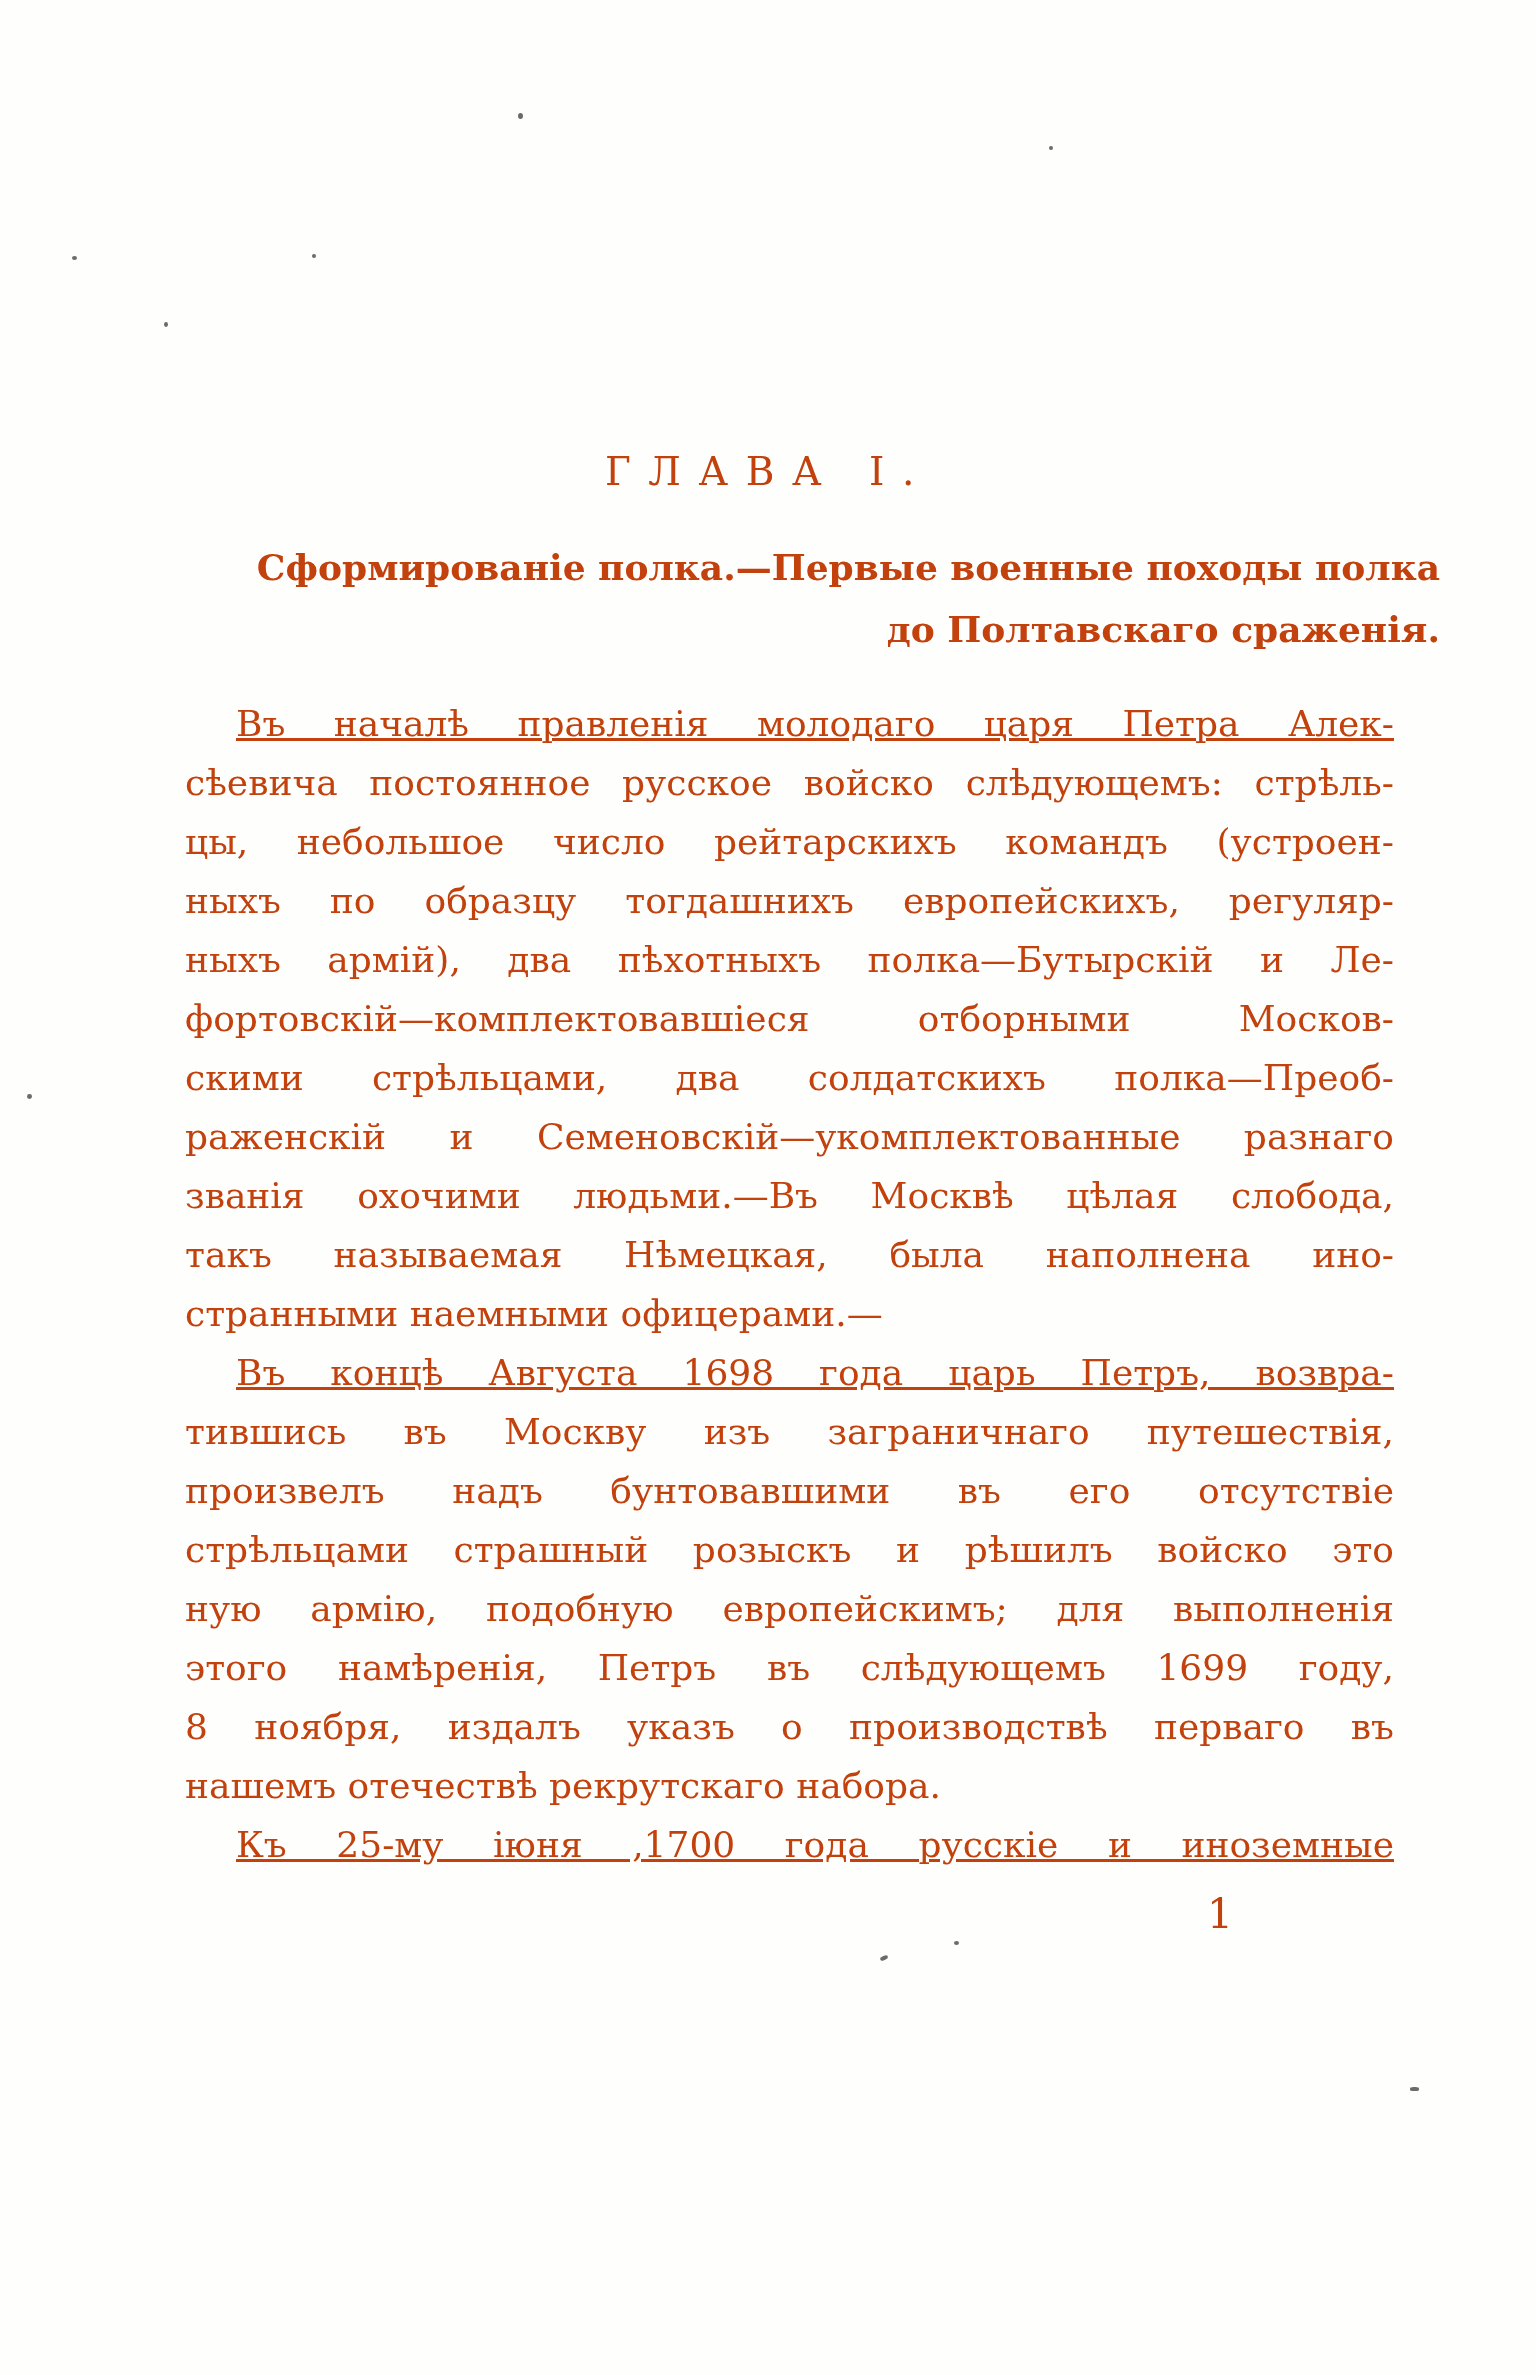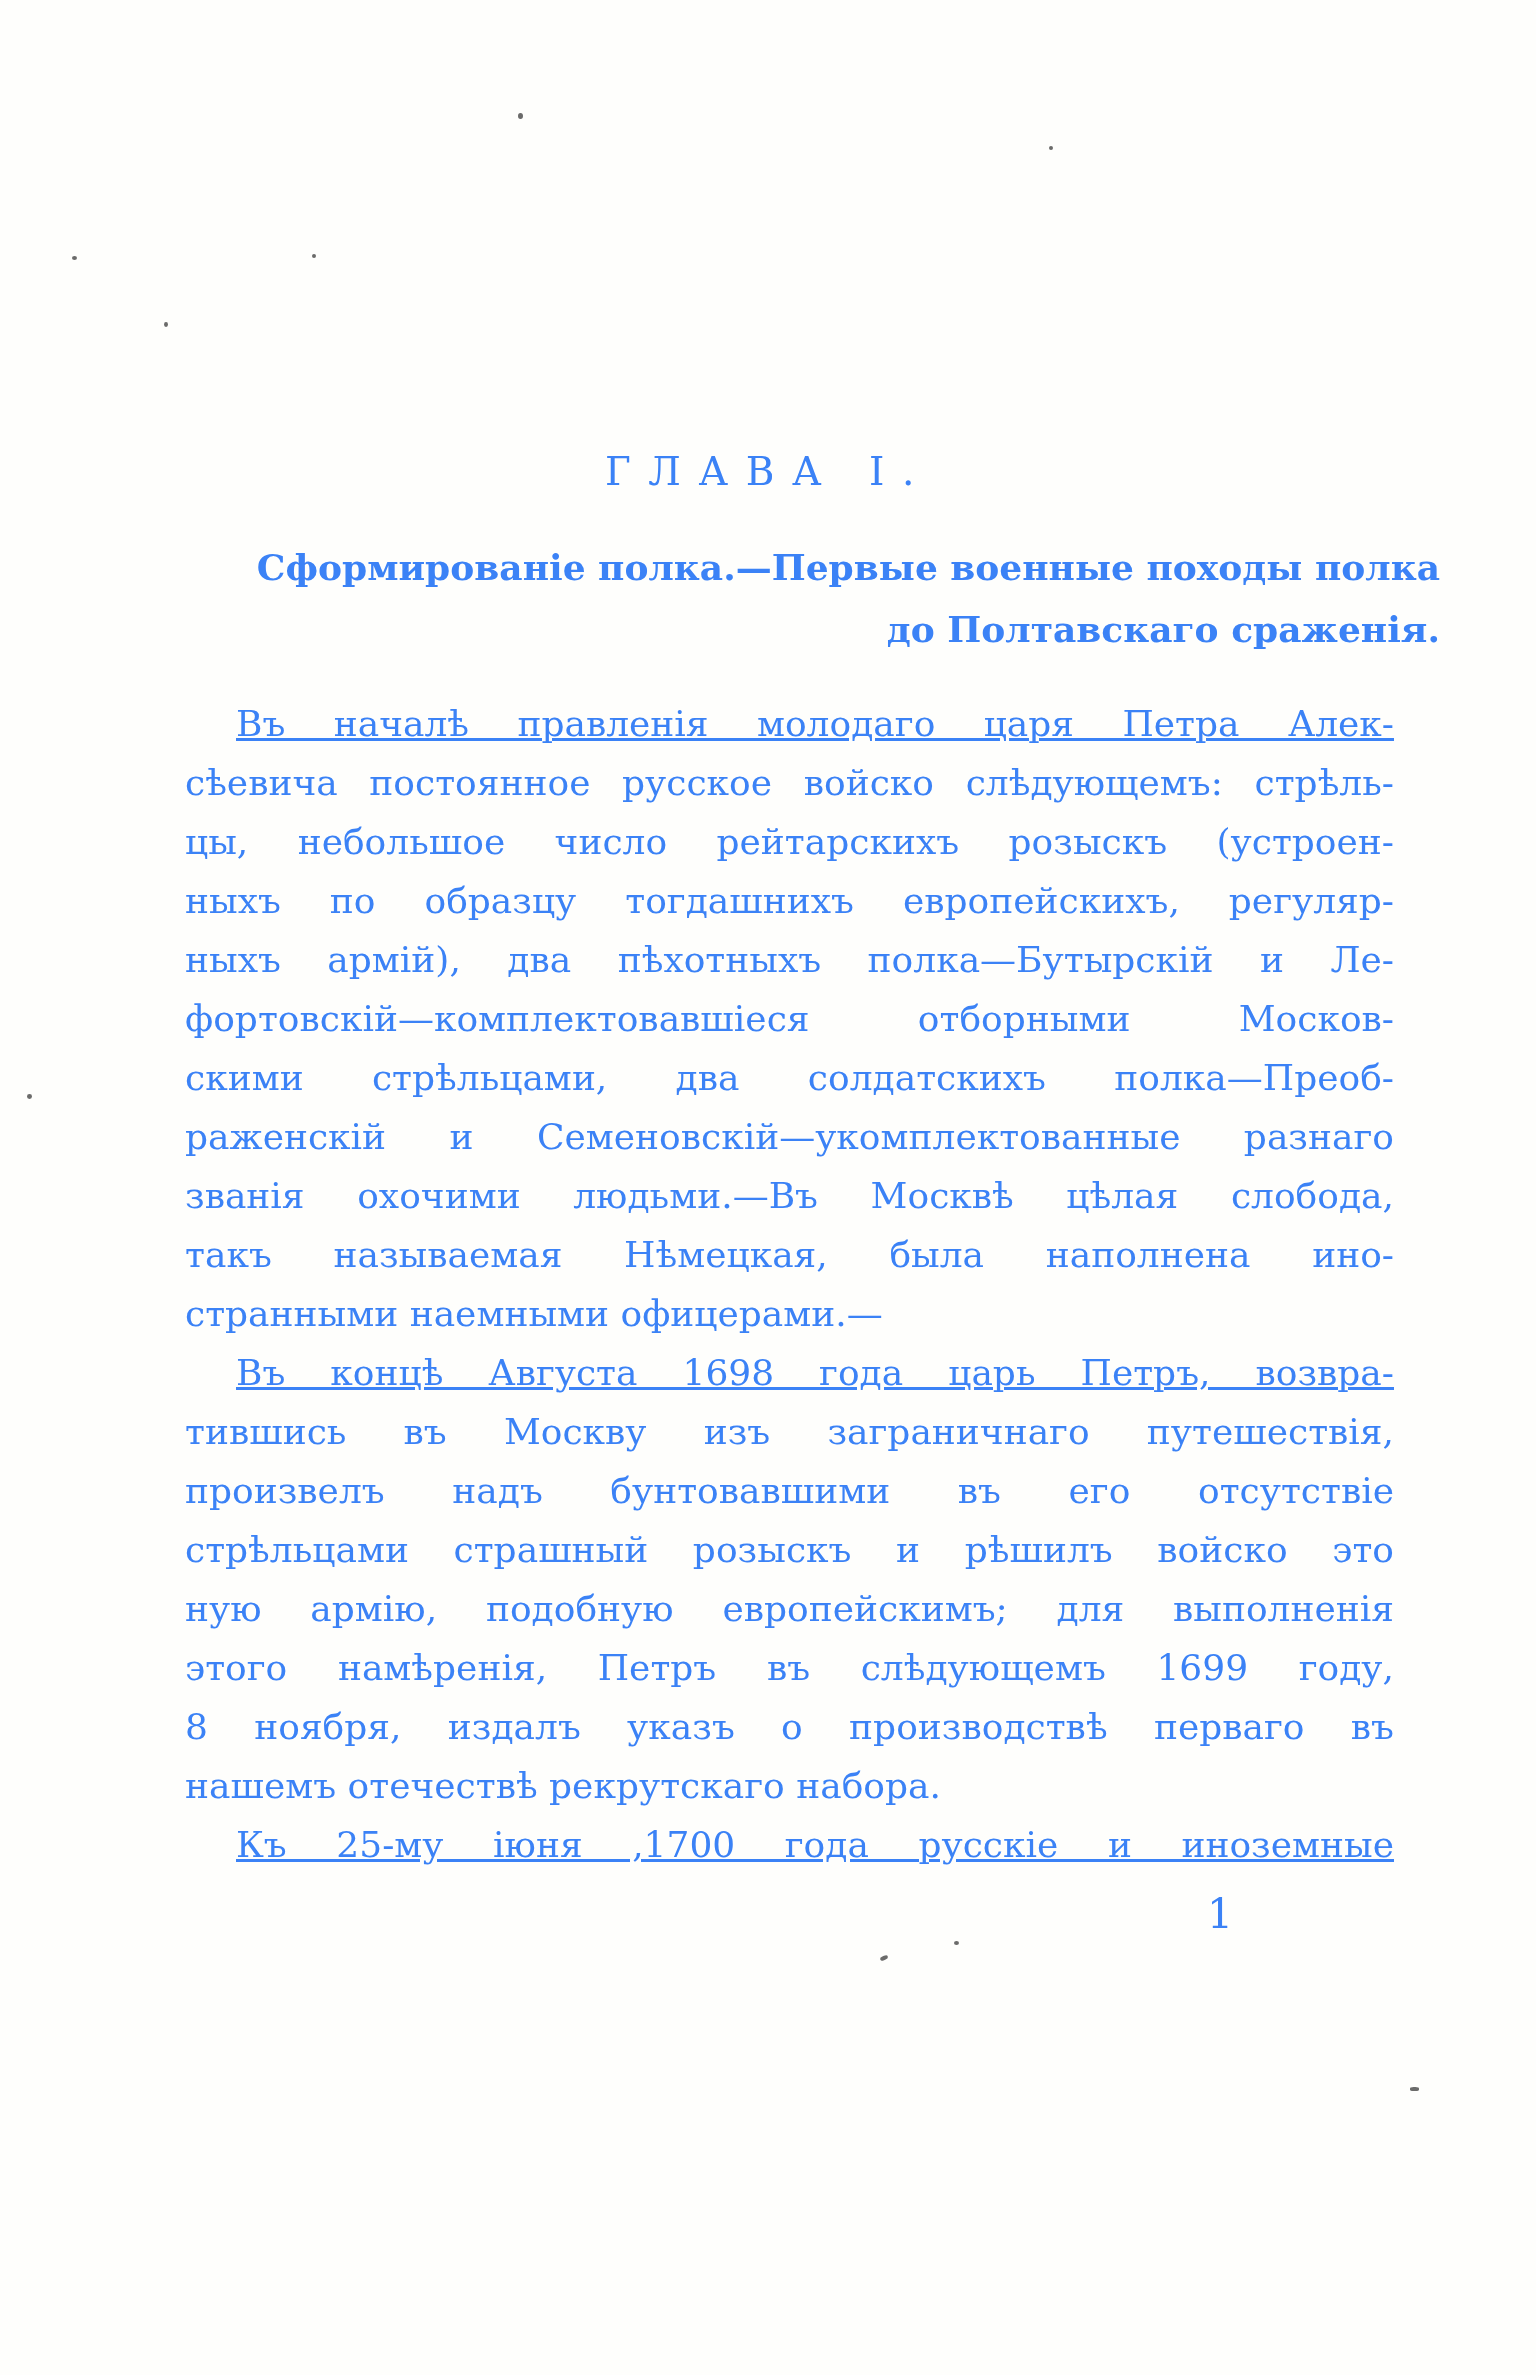--- a/index.html
+++ b/index.html
@@ -14,7 +14,7 @@
     background: #fefefc;
     overflow: hidden;
     font-family: "DejaVu Serif", serif;
-    color: #3b82f6;
+    color: #c2410c;
   }
   .chapter-heading {
     position: absolute;

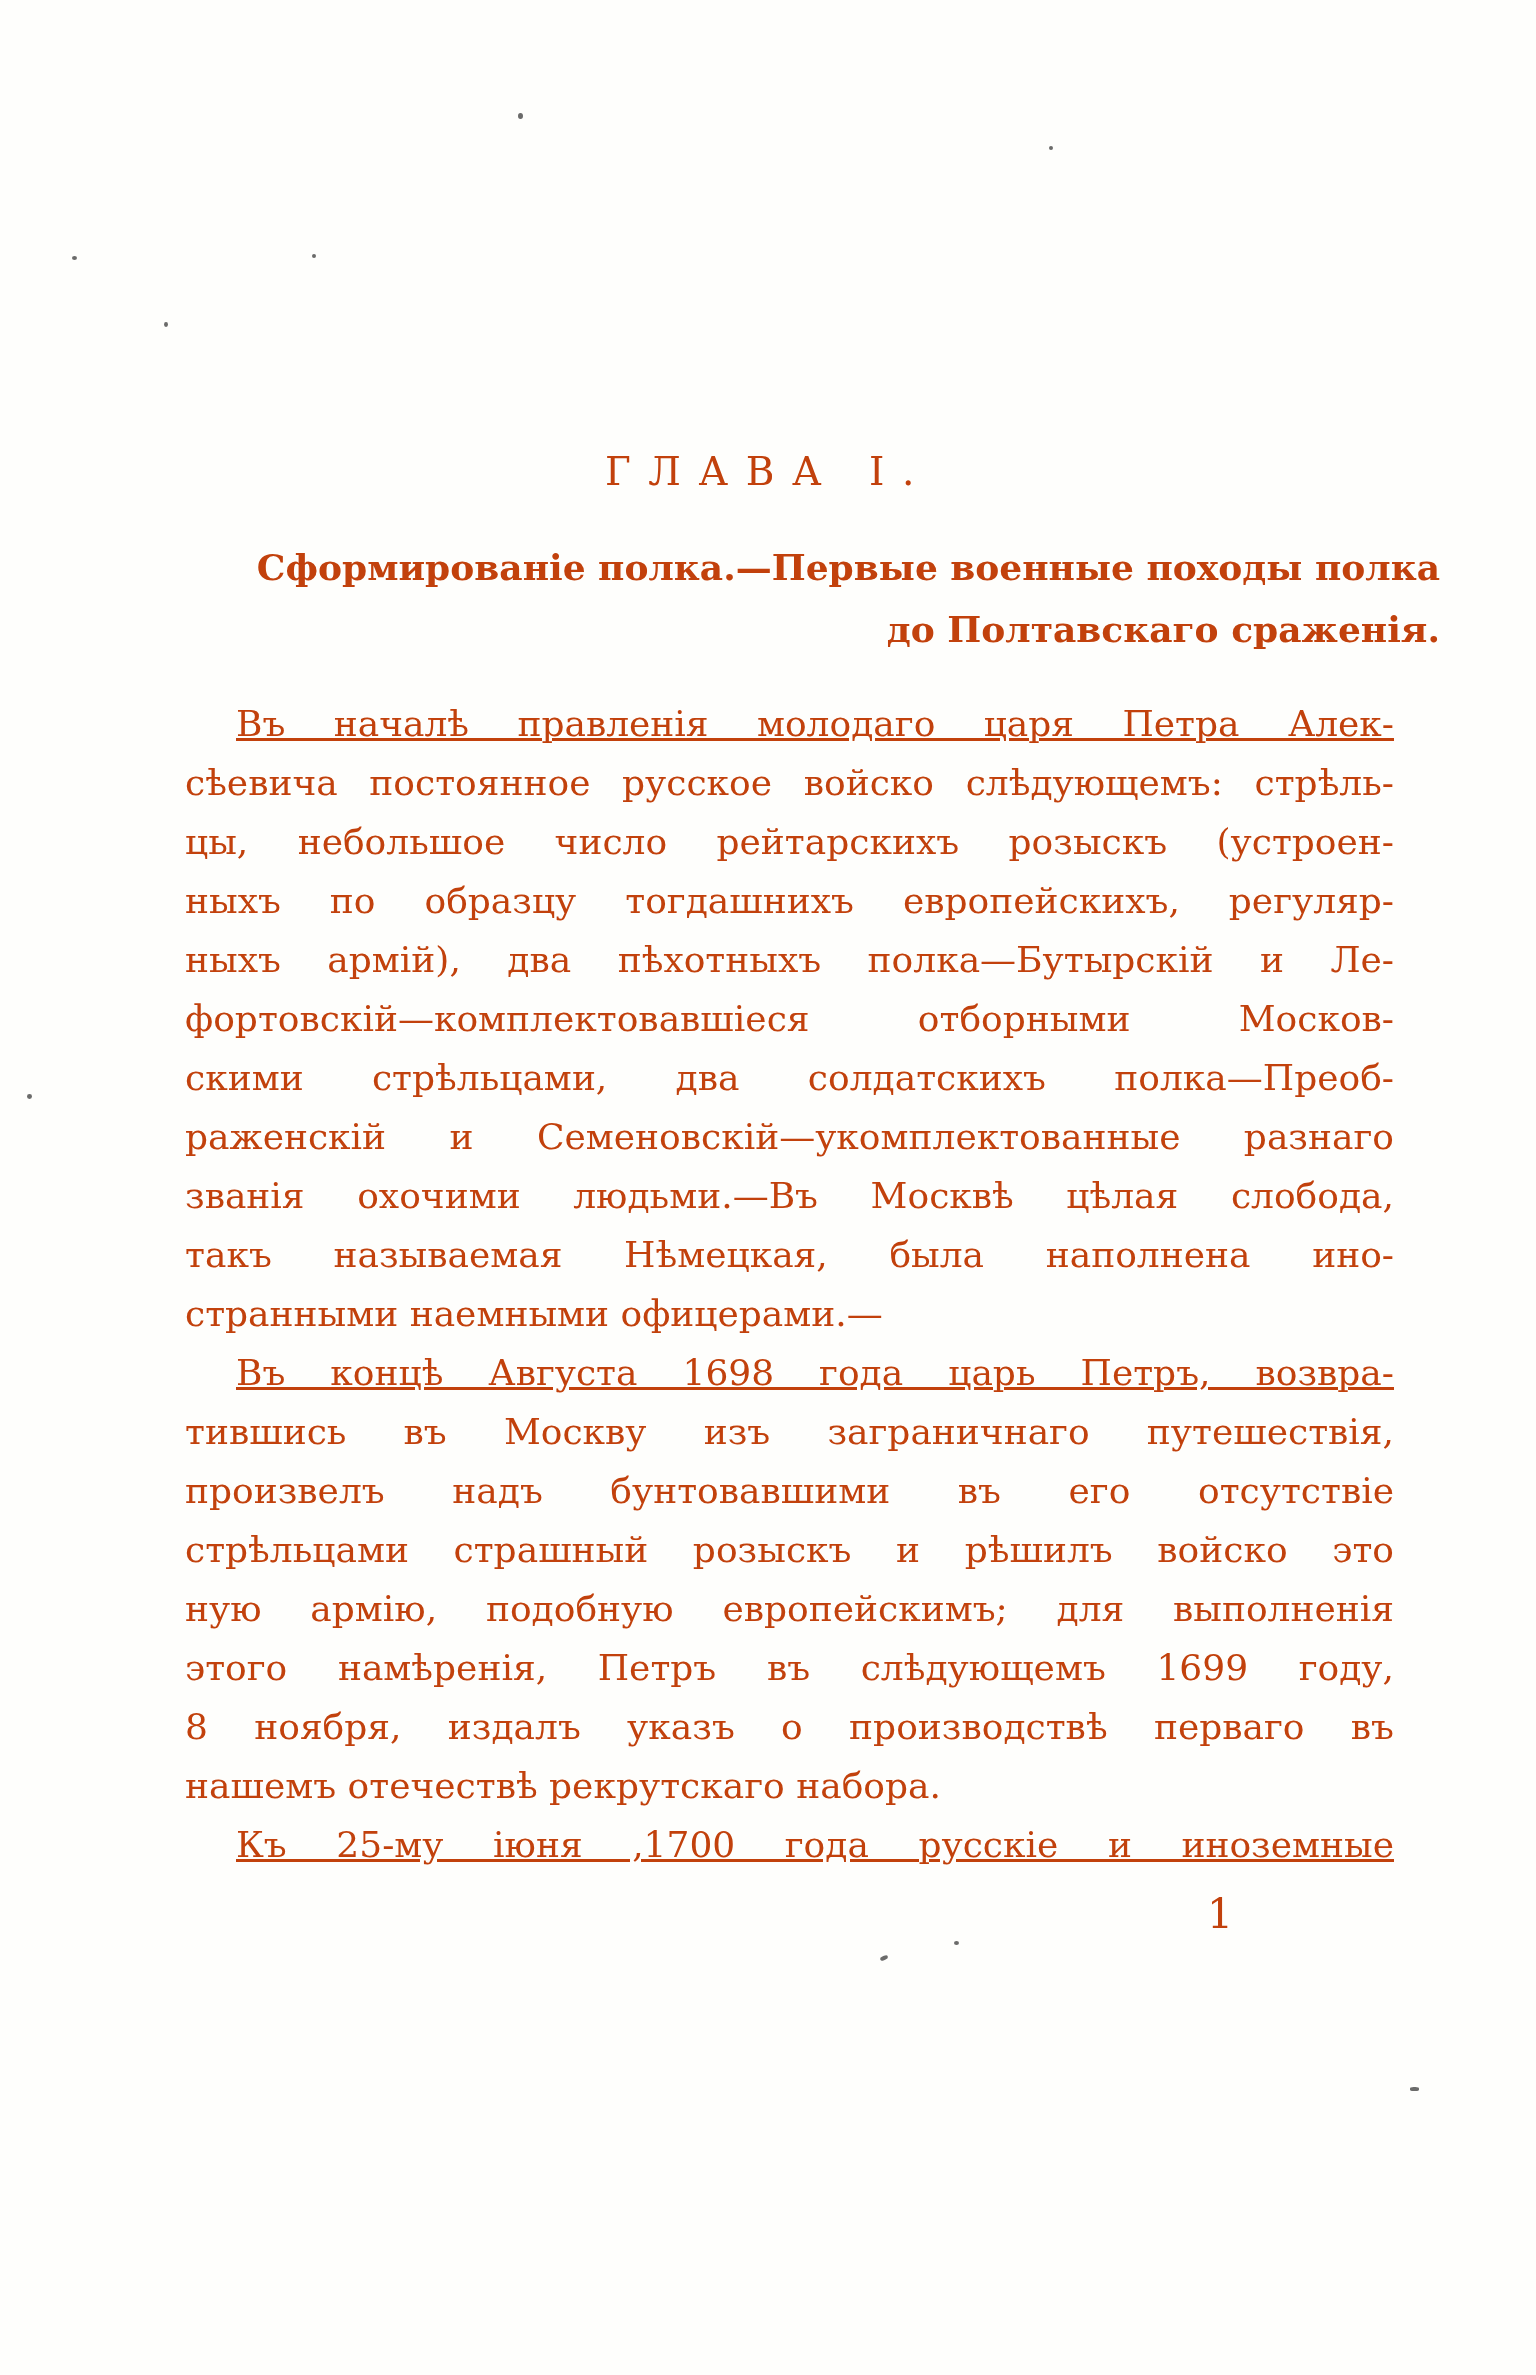--- a/index.html
+++ b/index.html
@@ -96,7 +96,7 @@
   <div class="textblock">
     <div class="bodyline indent">Въ началѣ правленія молодаго царя Петра Алек-</div>
     <div class="bodyline">сѣевича постоянное русское войско слѣдующемъ: стрѣль-</div>
-    <div class="bodyline">цы, небольшое число рейтарскихъ розыскъ (устроен-</div>
+    <div class="bodyline">цы, небольшое число рейтарскихъ командъ (устроен-</div>
     <div class="bodyline">ныхъ по образцу тогдашнихъ европейскихъ, регуляр-</div>
     <div class="bodyline">ныхъ армій), два пѣхотныхъ полка—Бутырскій и Ле-</div>
     <div class="bodyline">фортовскій—комплектовавшіеся отборными Москов-</div>

